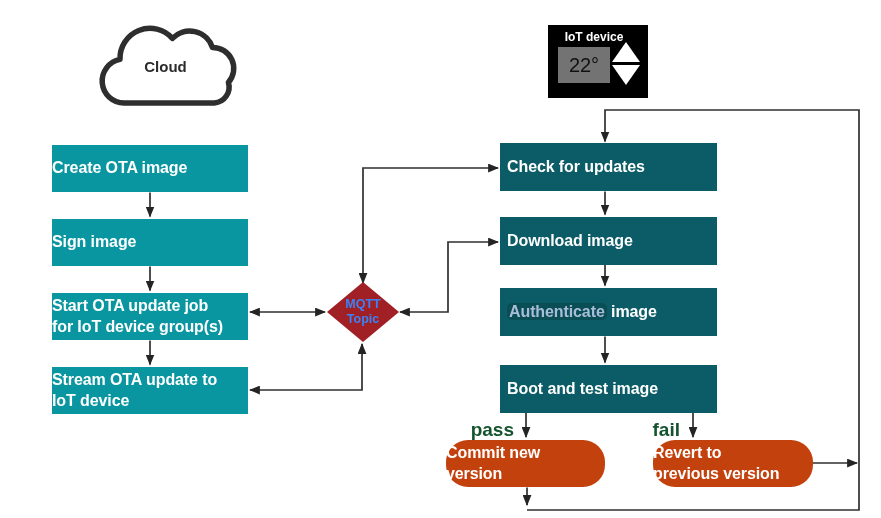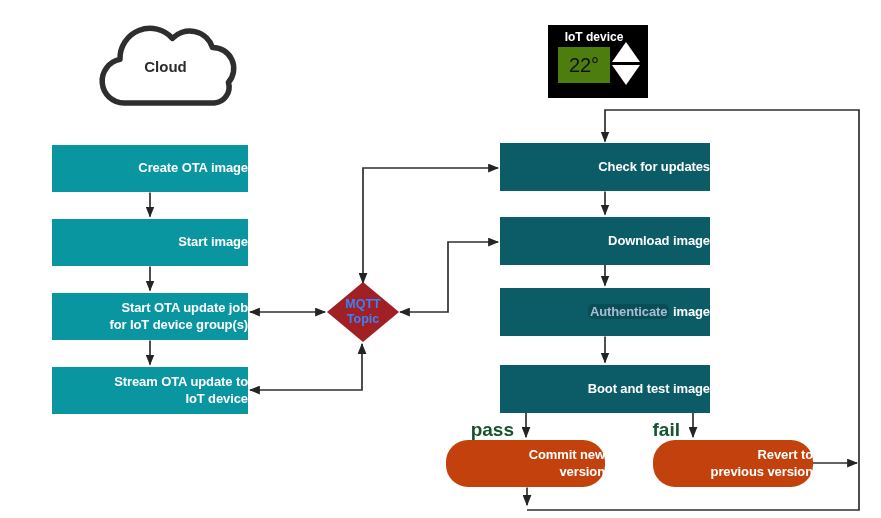--- a/index.html
+++ b/index.html
@@ -52,7 +52,7 @@
   }
   .temp-display {
     position: absolute; left: 10px; top: 22px; width: 52px; height: 36px;
-    background: #4d7c0f; color: #111111;
+    background: #737373; color: #111111;
     display: flex; align-items: center; justify-content: center;
     font-size: 20px; font-weight: 400;
   }

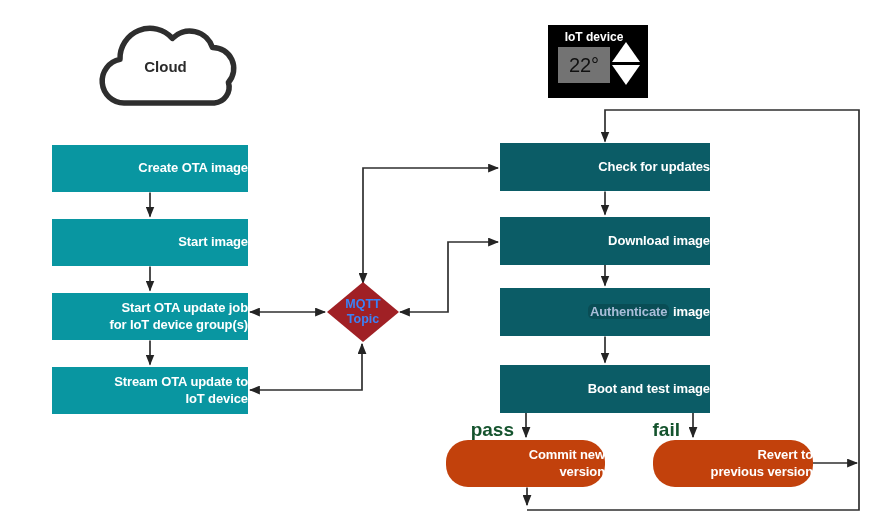--- a/index.html
+++ b/index.html
@@ -17,11 +17,11 @@
     position: absolute;
     display: flex;
     flex-direction: column;
-    align-items: flex-end;
+    align-items: flex-start;
     justify-content: center;
     color: #ffffff;
     font-weight: bold;
-    font-size: 13px;
+    font-size: 16px;
     line-height: 1.3;
     text-align: center;
     letter-spacing: -0.1px;

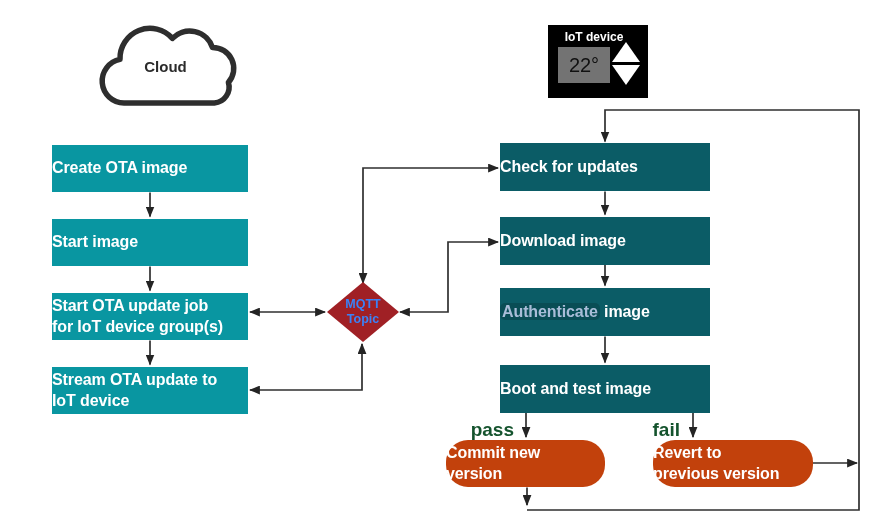--- a/index.html
+++ b/index.html
@@ -27,7 +27,7 @@
     letter-spacing: -0.1px;
   }
   .cloud-step  { background: #0996a1; left: 52px; width: 196px; height: 47px; }
-  .device-step { background: #0b5c66; left: 500px; width: 210px; height: 48px; }
+  .device-step { background: #0b5c66; left: 500px; width: 210px; height: 48px; padding-left: 7px; }
   .outcome-step{ background: #c2410c; width: 159px; height: 47px; border-radius: 22px; }
 
   .hl-word {

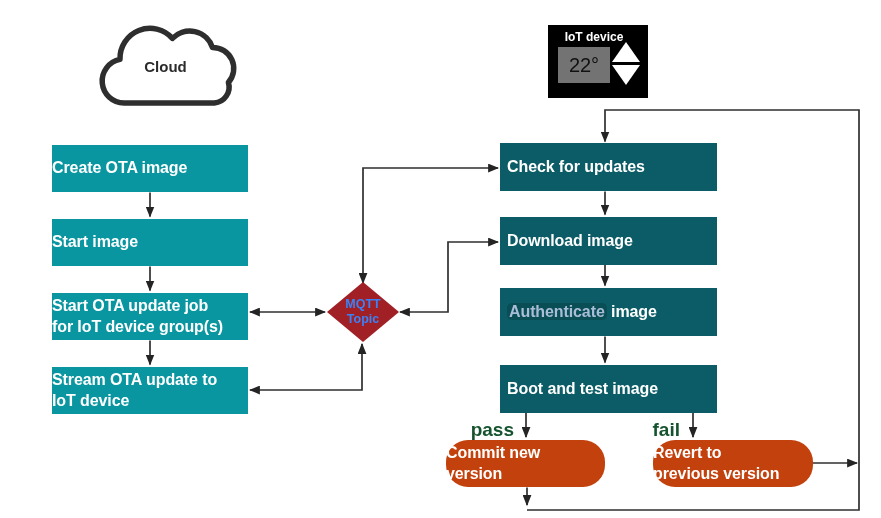--- a/index.html
+++ b/index.html
@@ -134,7 +134,7 @@
     <span>Create OTA image</span>
   </div>
   <div class="box cloud-step" style="top:219px">
-    <span>Start image</span>
+    <span>Sign image</span>
   </div>
   <div class="box cloud-step" style="top:293px">
     <span>Start OTA update job</span>

